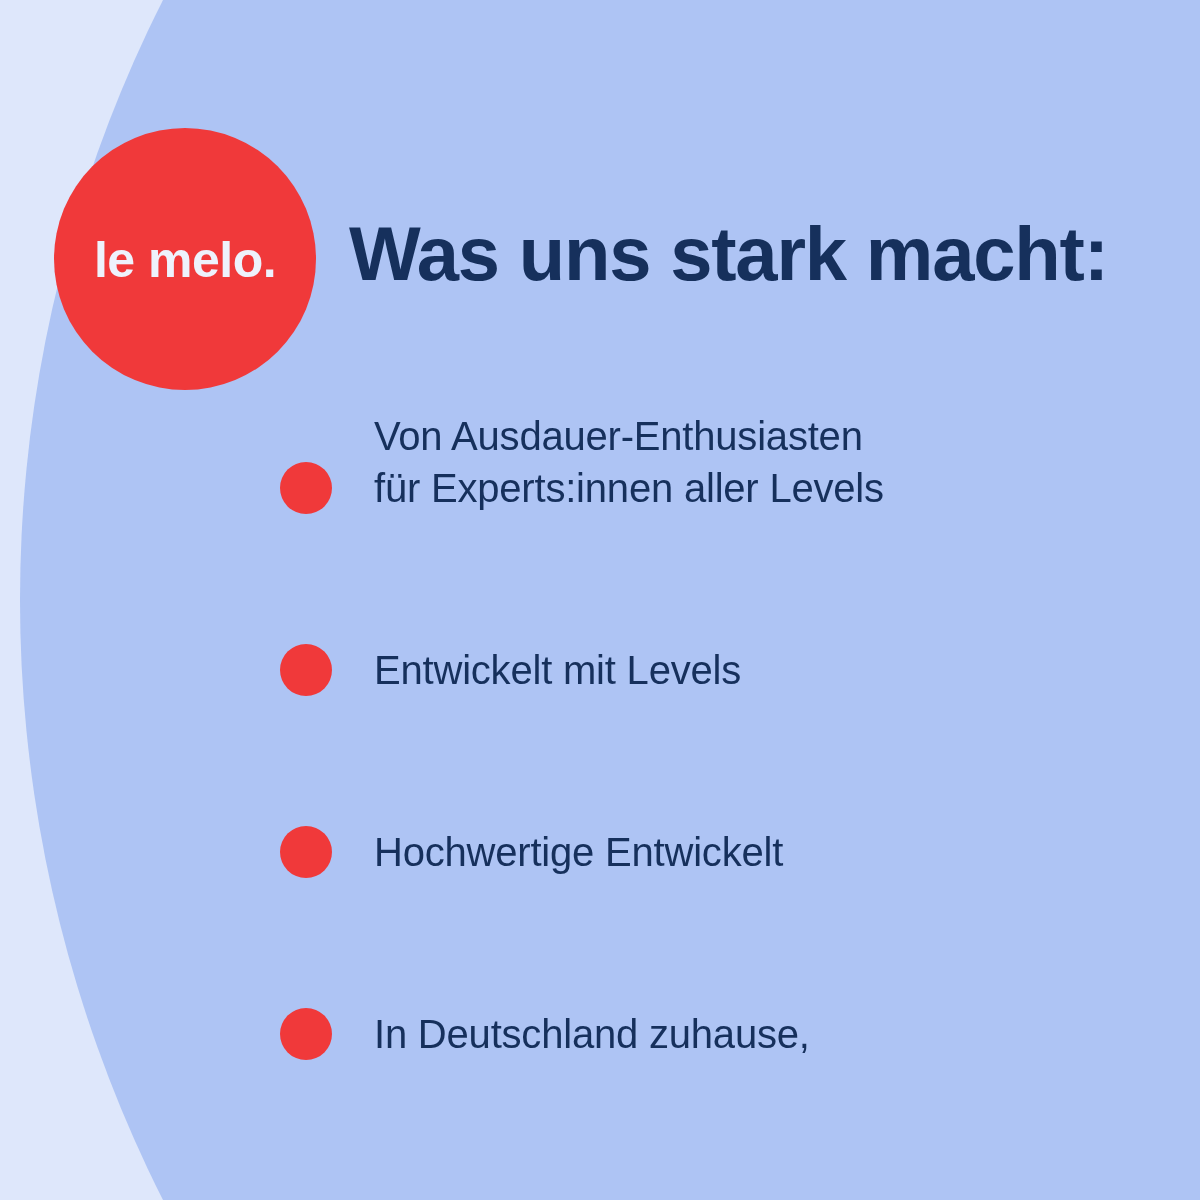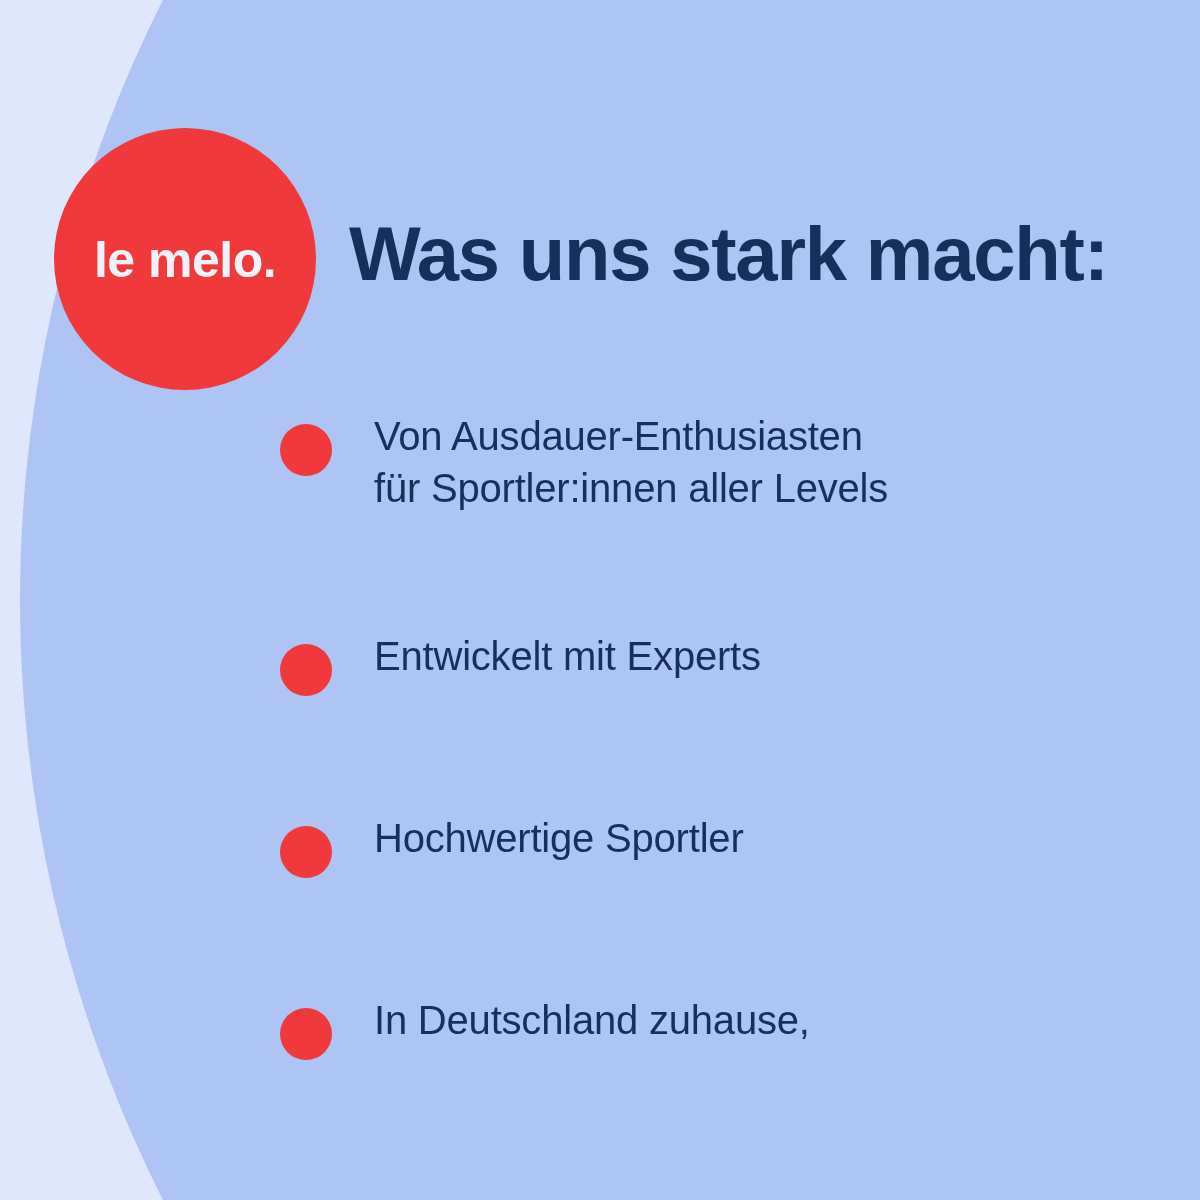--- a/index.html
+++ b/index.html
@@ -74,7 +74,7 @@
   .bullet-item {
     position: relative;
     display: flex;
-    align-items: flex-start;
+    align-items: flex-end;
     margin-bottom: 116px;
   }
   .bullet-item:last-child { margin-bottom: 8px; }

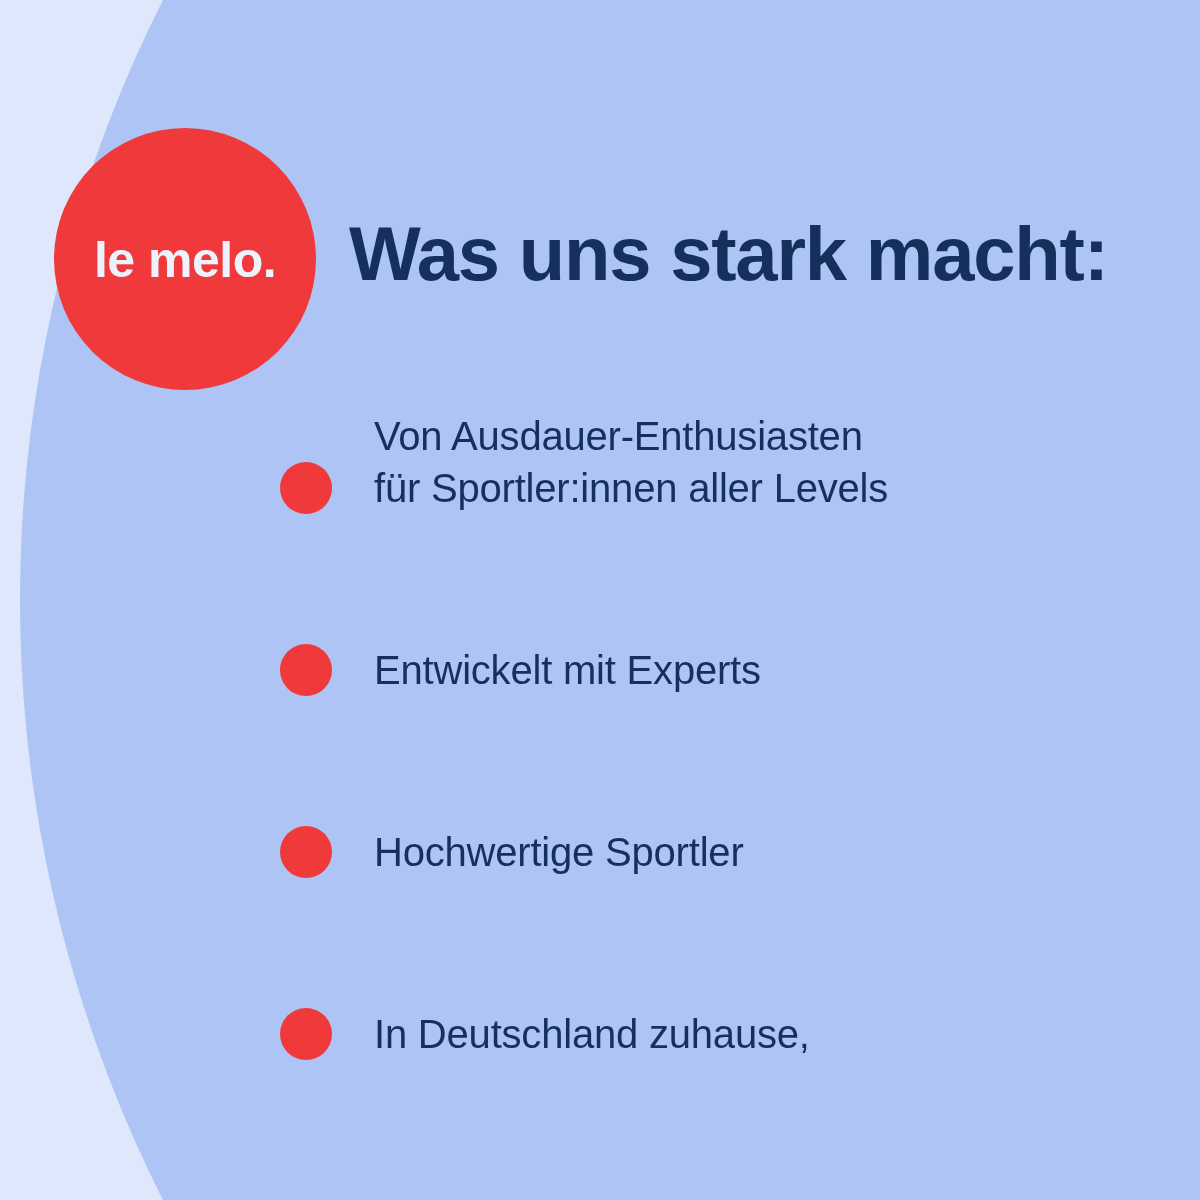--- a/index.html
+++ b/index.html
@@ -117,7 +117,7 @@
       <span class="bullet-dot"></span>
       <span class="bullet-text">
         <span class="bullet-line">Von Ausdauer-Enthusiasten</span>
-        <span class="bullet-line">für Sportler:innen aller Levels</span>
+        <span class="bullet-line">für Experts:innen aller Levels</span>
       </span>
     </div>
 

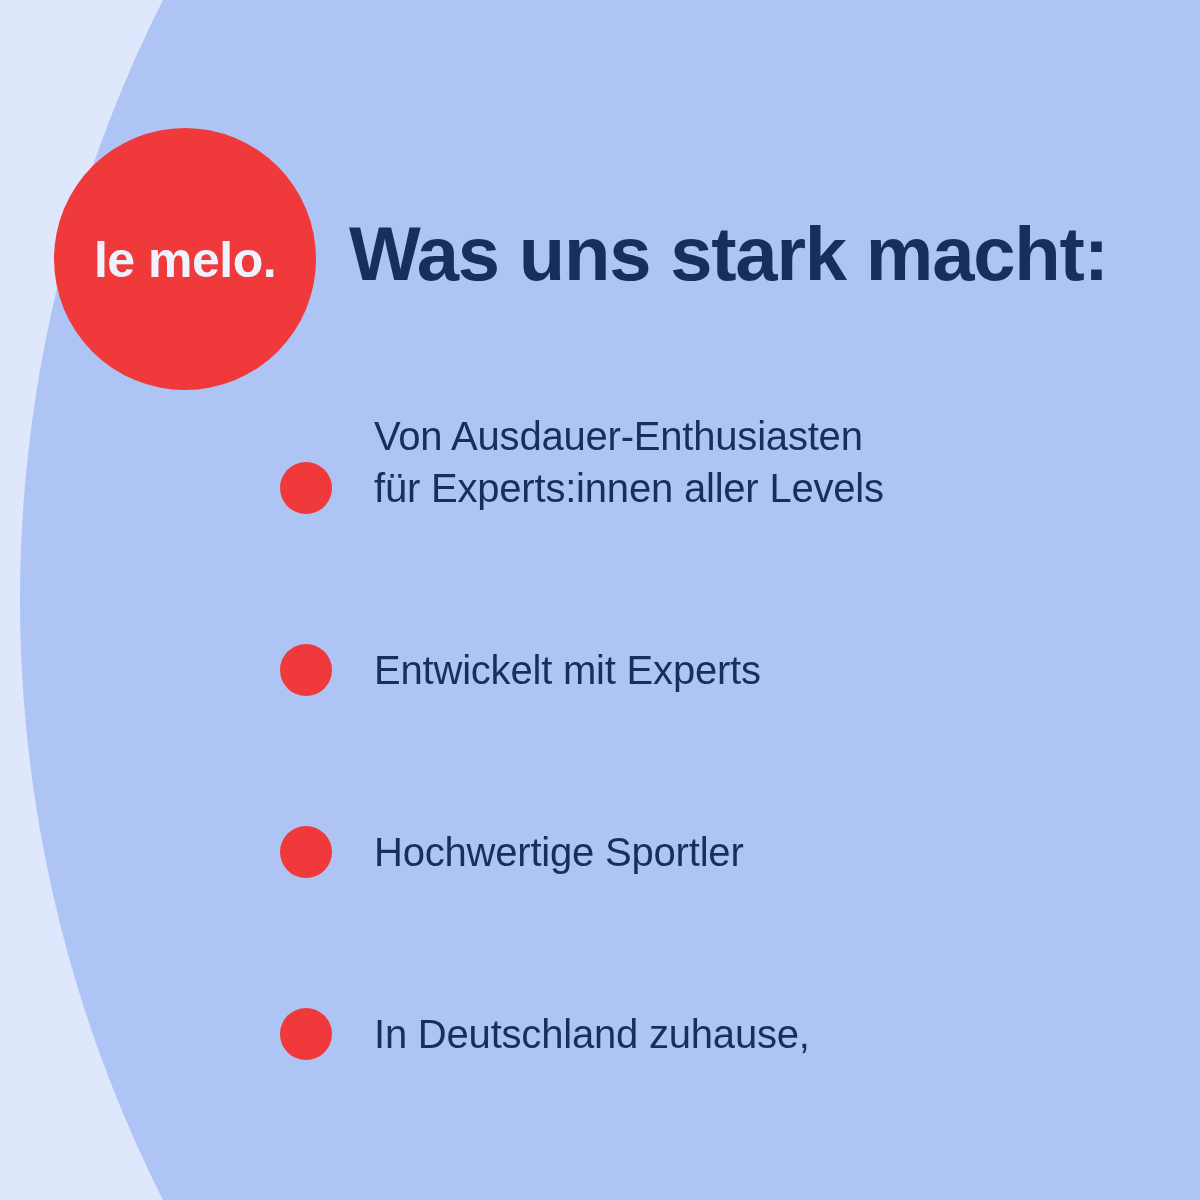--- a/index.html
+++ b/index.html
@@ -124,7 +124,7 @@
     <div class="bullet-item">
       <span class="bullet-dot"></span>
       <span class="bullet-text">
-        <span class="bullet-line">Entwickelt mit Experts</span>
+        <span class="bullet-line">Entwickelt mit Levels</span>
       </span>
     </div>
 

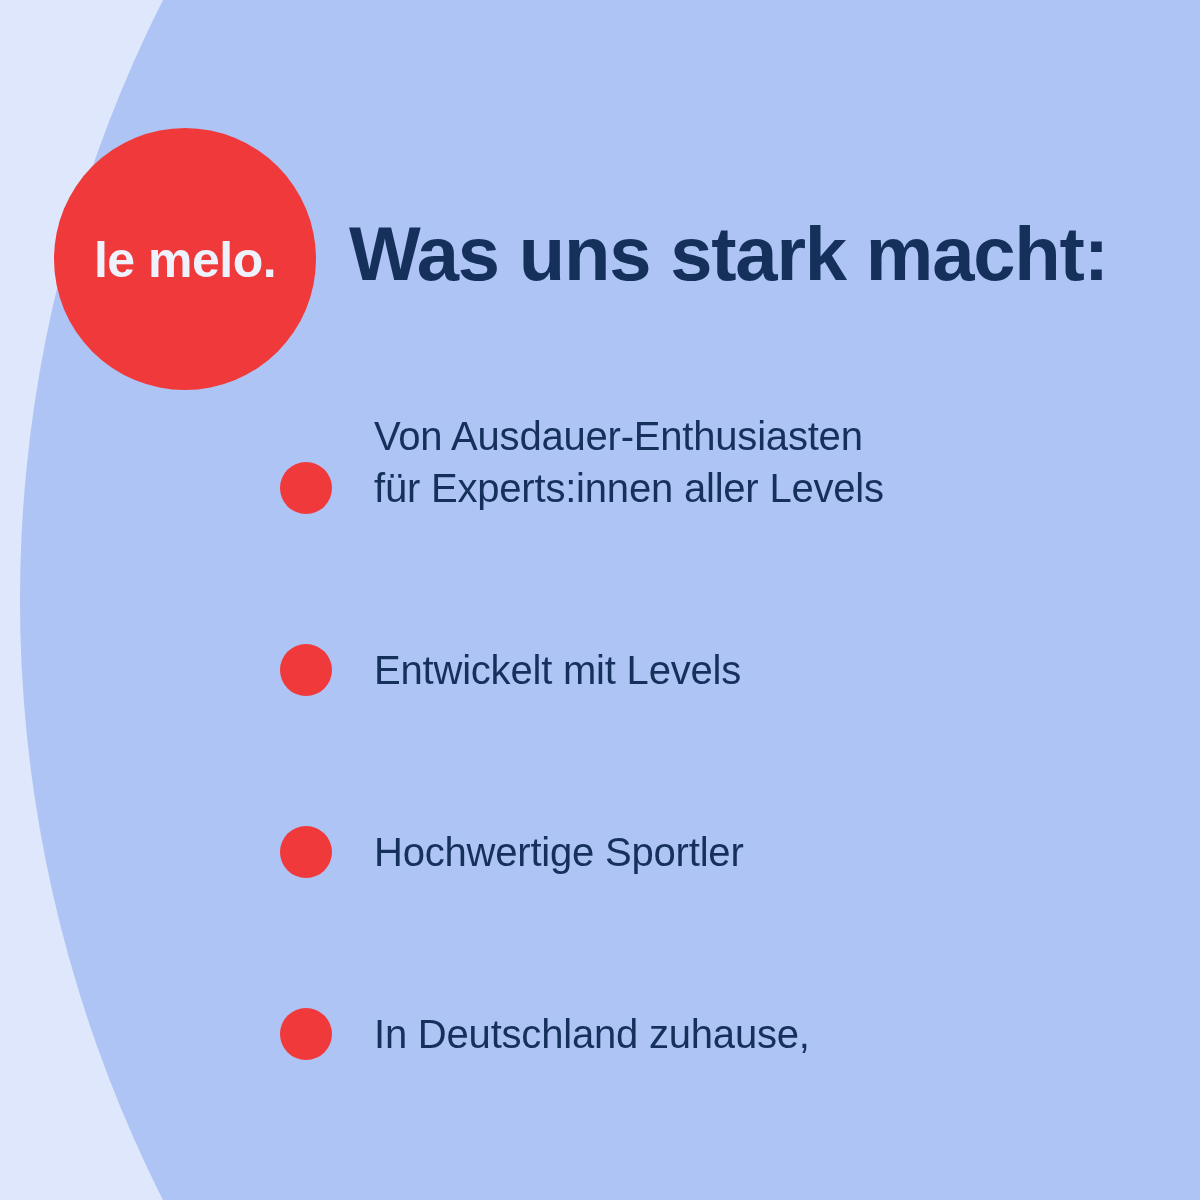--- a/index.html
+++ b/index.html
@@ -131,7 +131,7 @@
     <div class="bullet-item">
       <span class="bullet-dot"></span>
       <span class="bullet-text">
-        <span class="bullet-line">Hochwertige Sportler</span>
+        <span class="bullet-line">Hochwertige Entwickelt</span>
       </span>
     </div>
 

